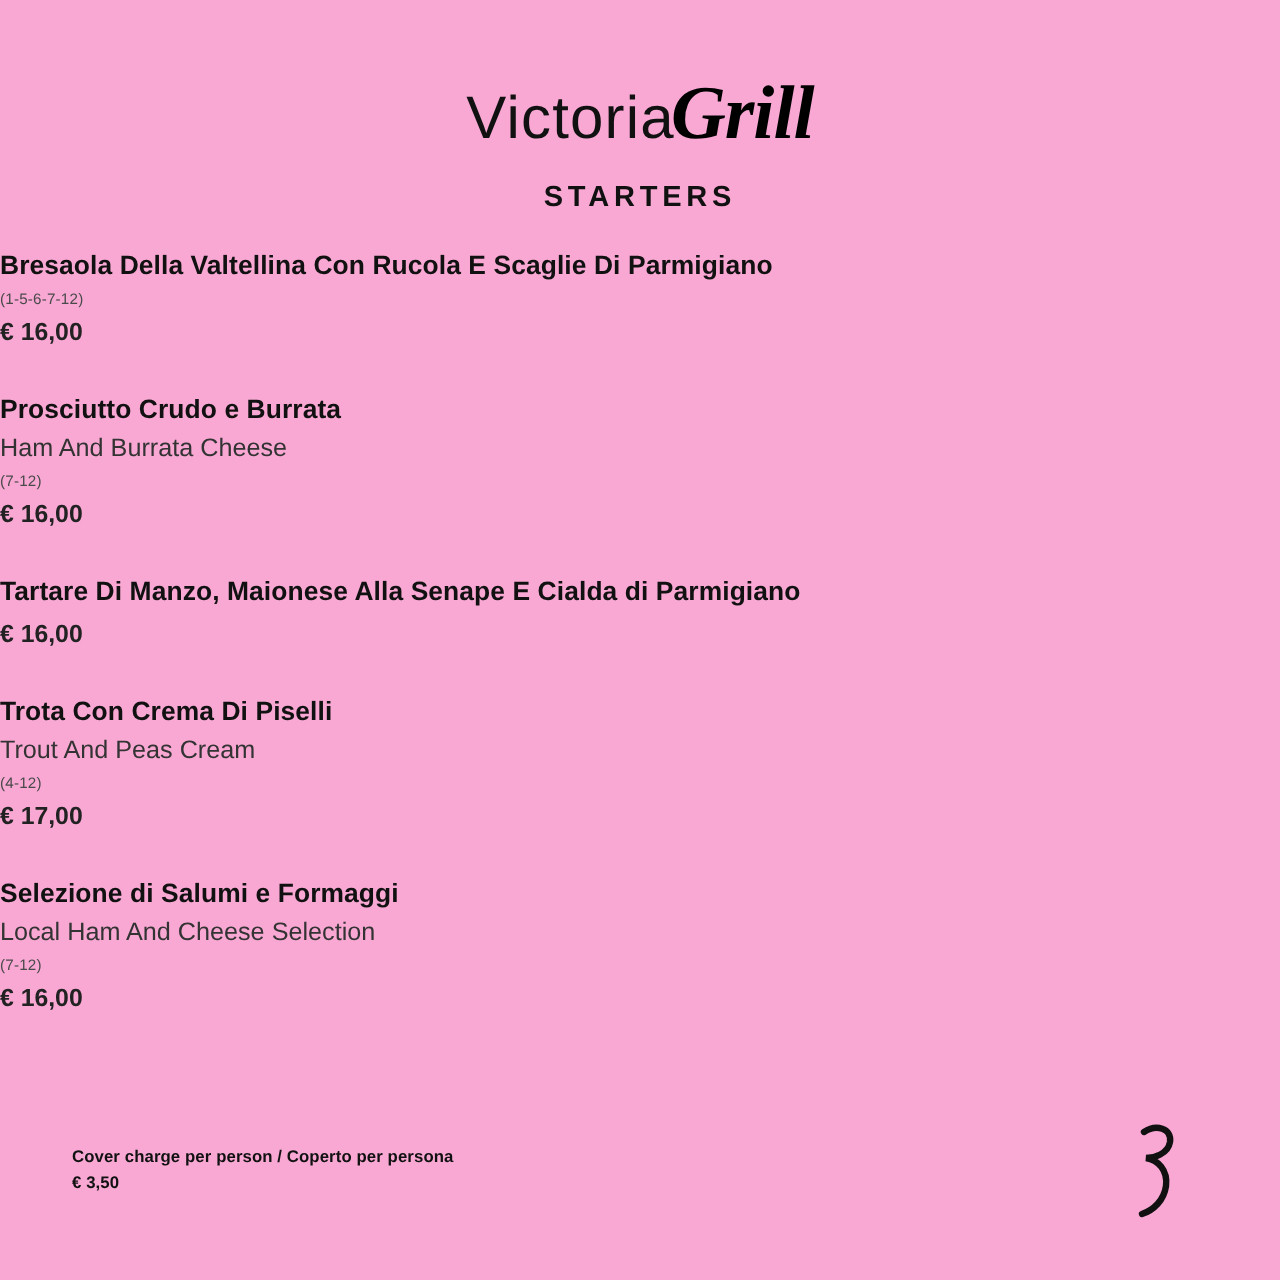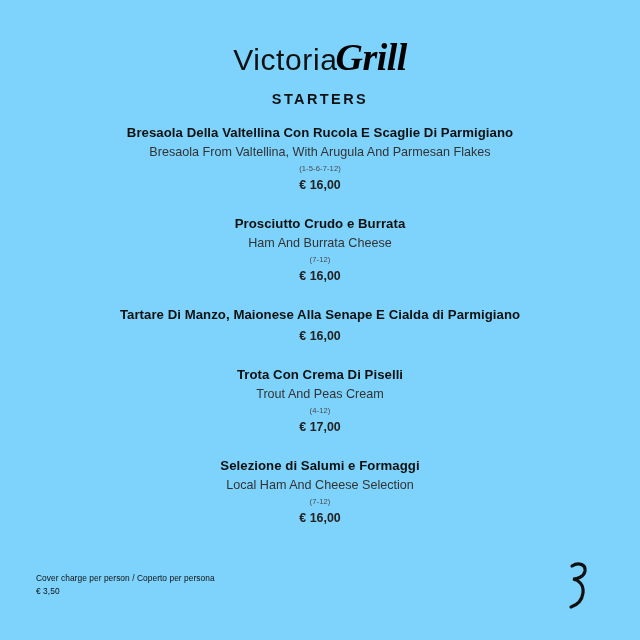--- a/index.html
+++ b/index.html
@@ -11,7 +11,7 @@
     position: relative;
     width: 640px;
     height: 640px;
-    background: #7dd3fc;
+    background: #f9a8d4;
     overflow: hidden;
     font-family: "Liberation Sans", sans-serif;
     color: #1a1a1a;

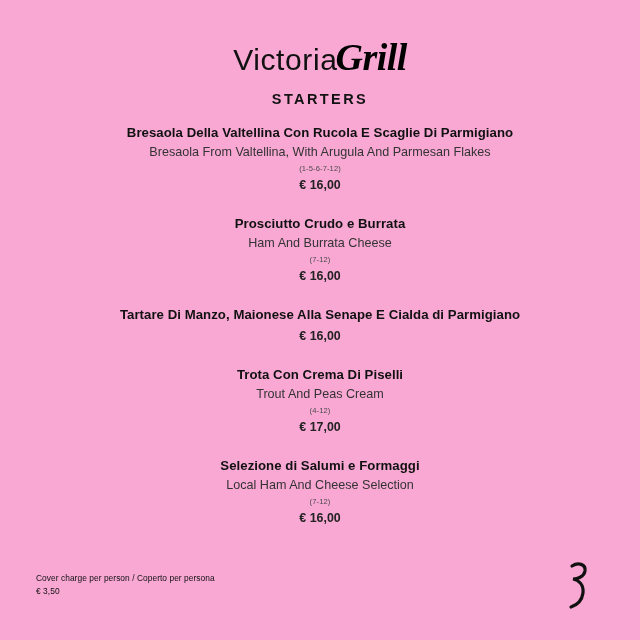--- a/index.html
+++ b/index.html
@@ -58,7 +58,6 @@
     margin-top: 17px;
   }
   .item {
-    text-align: center;
     margin-bottom: 22px;
   }
   .item-name {

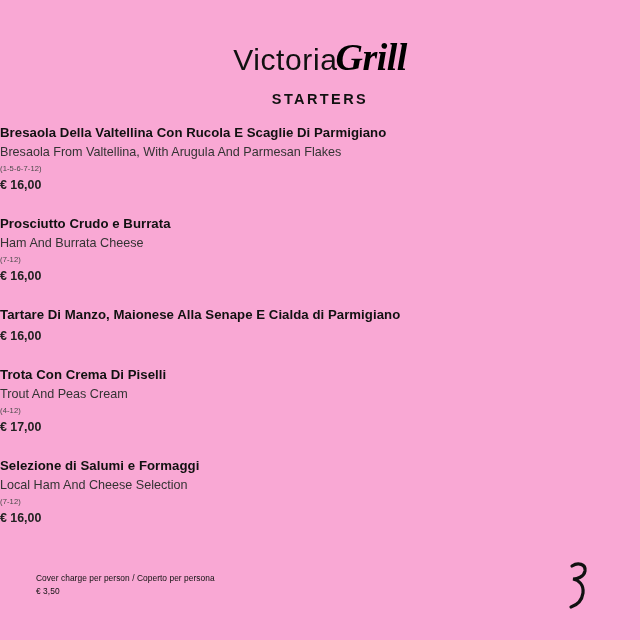--- a/index.html
+++ b/index.html
@@ -132,7 +132,6 @@
 
     <div class="item">
       <div class="item-name">Bresaola Della Valtellina Con Rucola E Scaglie Di Parmigiano</div>
-      <div class="item-desc">Bresaola From Valtellina, With Arugula And Parmesan Flakes</div>
       <div class="item-allergens">(1-5-6-7-12)</div>
       <div class="item-price">€ 16,00</div>
     </div>

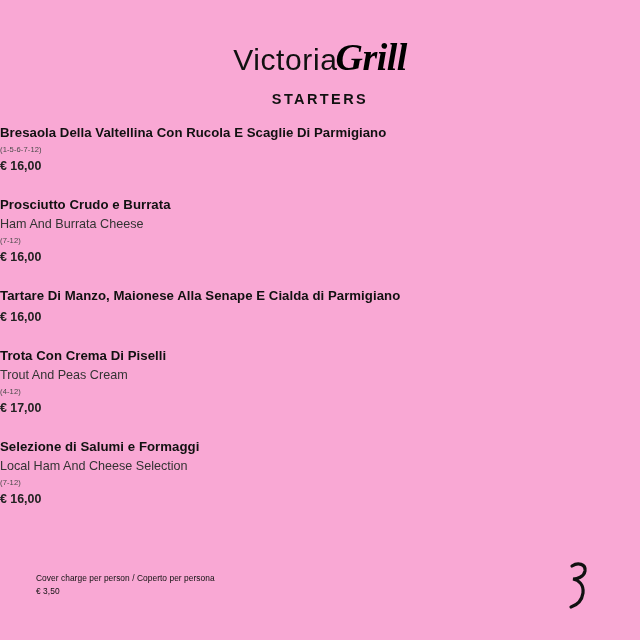--- a/index.html
+++ b/index.html
@@ -98,7 +98,7 @@
   }
   .footer-line {
     font-size: 8.4px;
-    font-weight: 400;
+    font-weight: 700;
     color: #111111;
     line-height: 1.55;
     letter-spacing: 0.05px;

